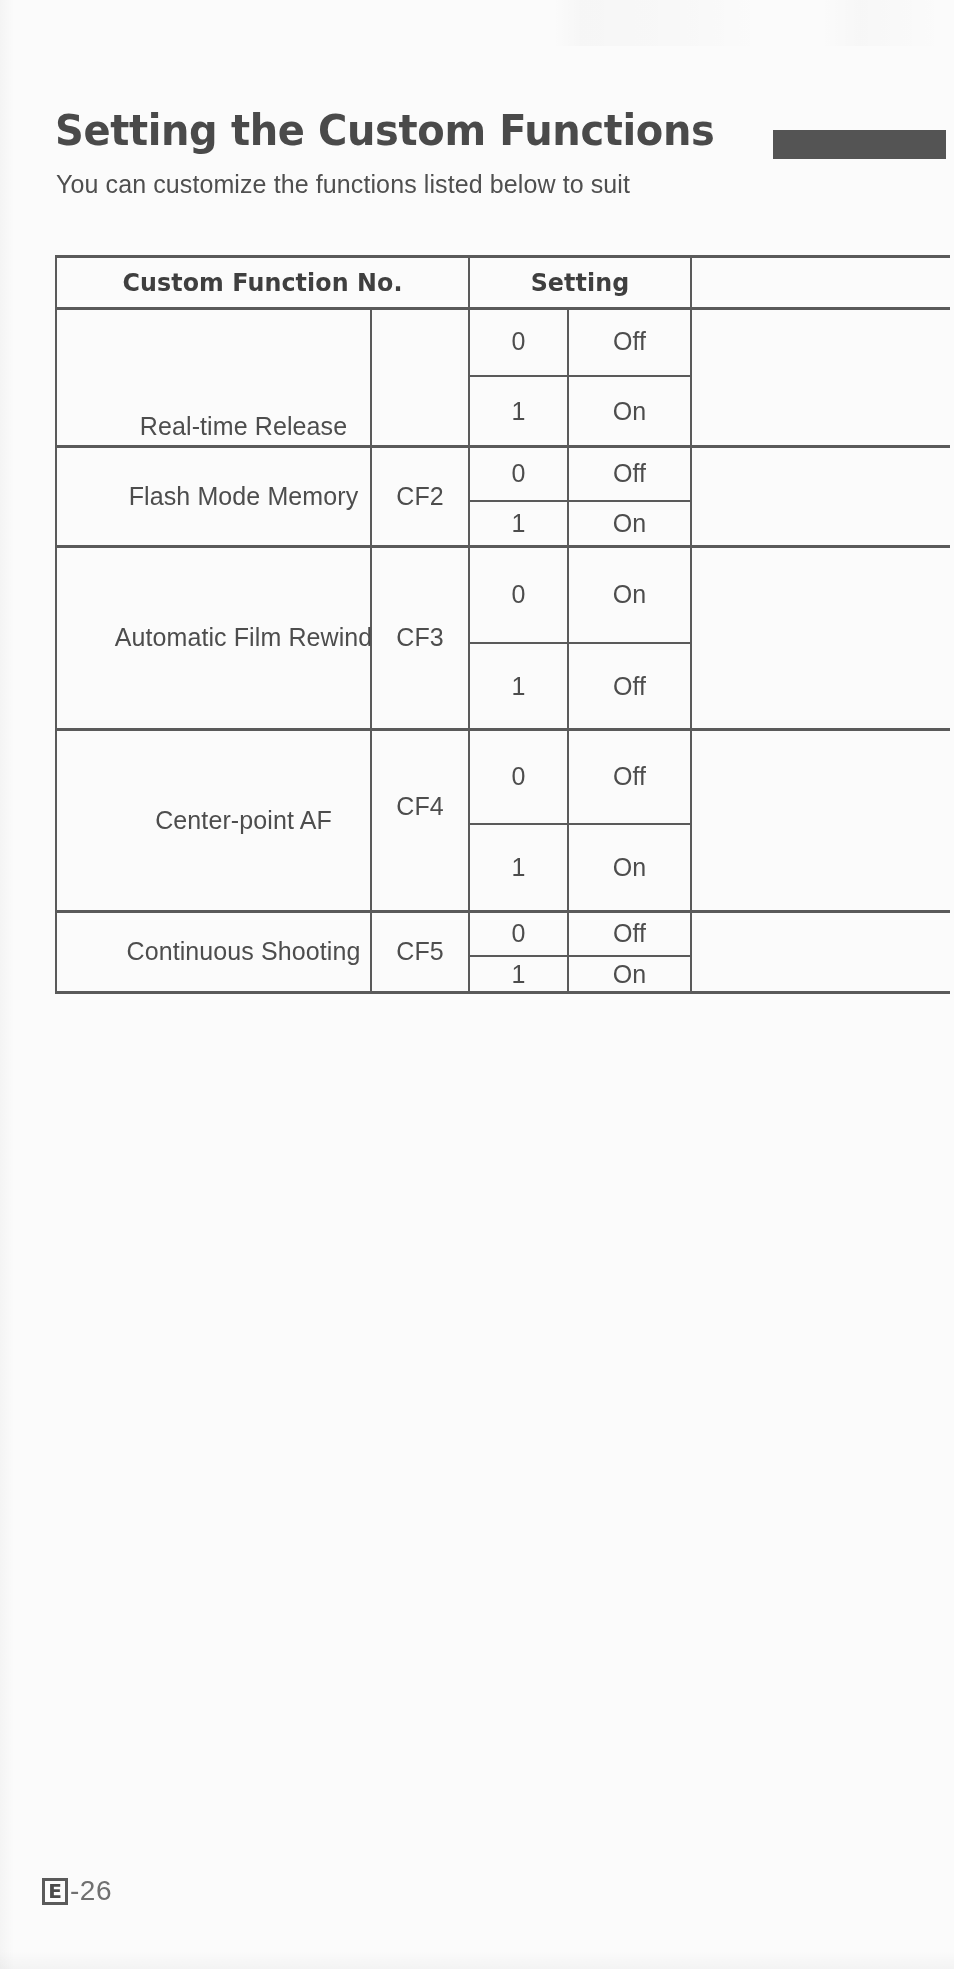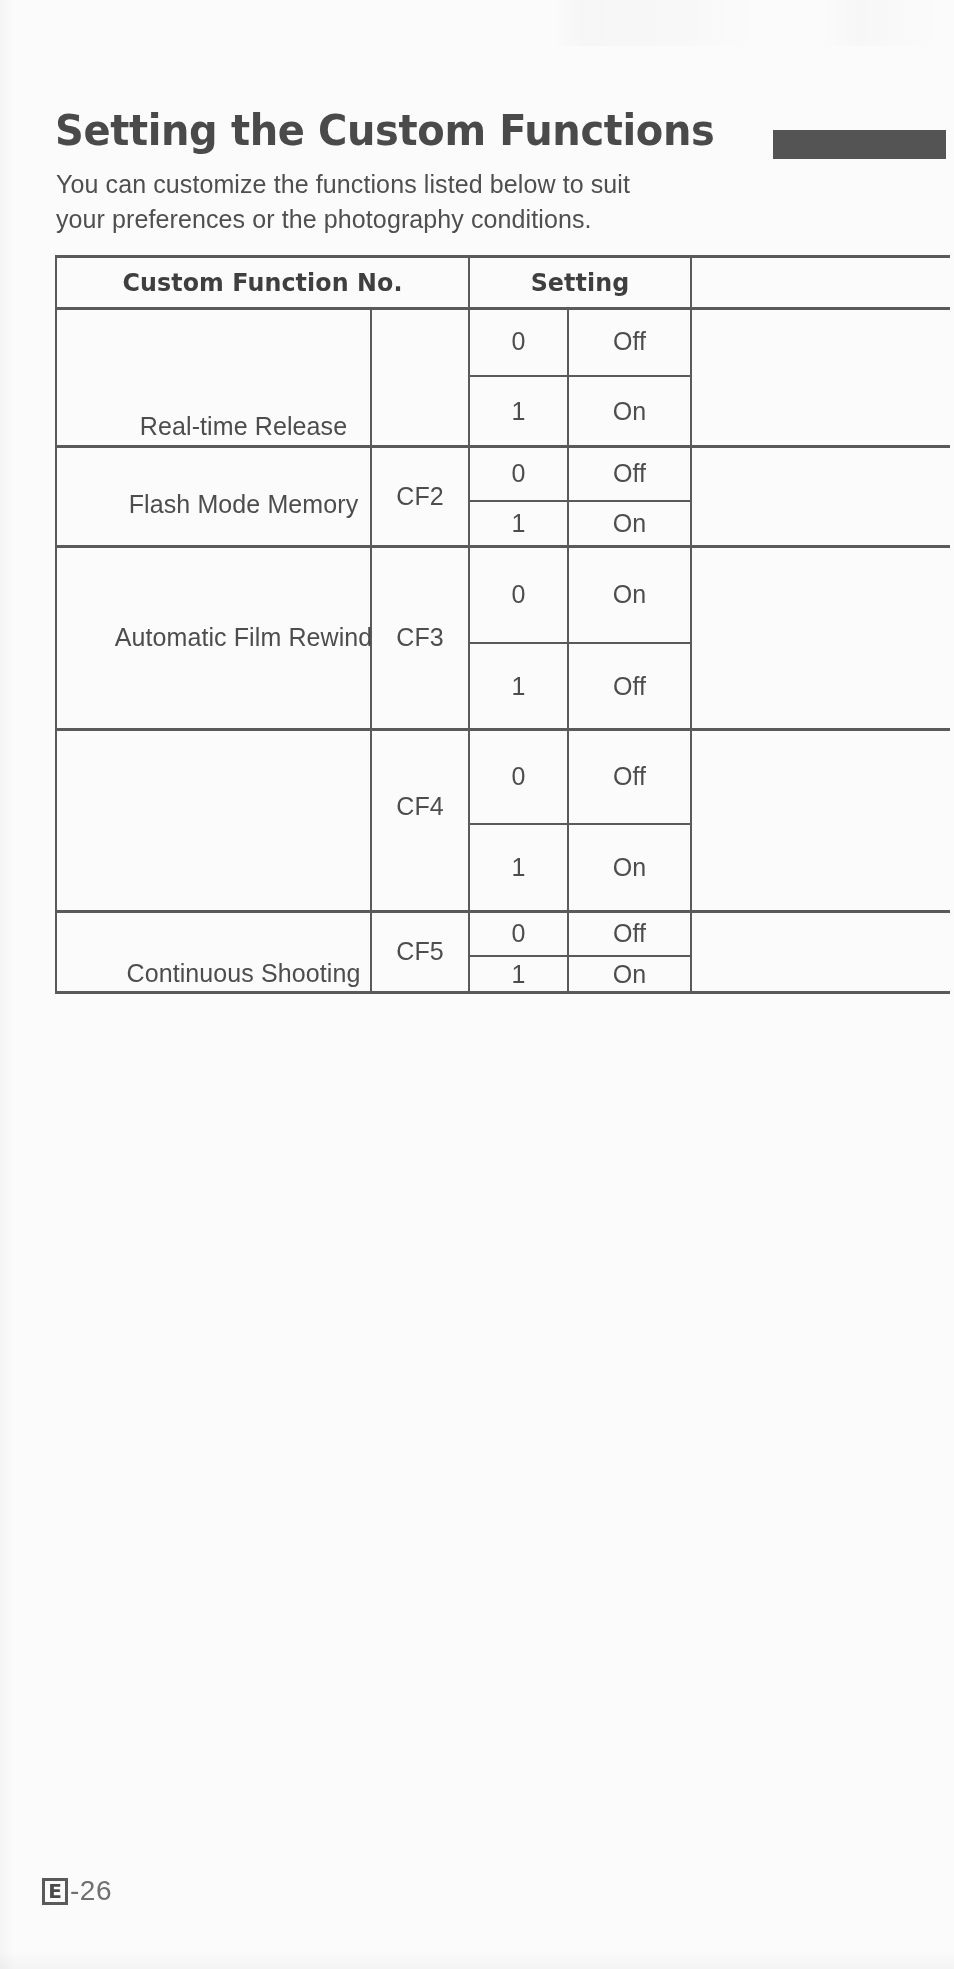--- a/index.html
+++ b/index.html
@@ -100,7 +100,6 @@
 
   <div class="intro">
     <div>You can customize the functions listed below to suit</div>
-    <div>your preferences or the photography conditions.</div>
   </div>
 
   <div class="table-wrap">

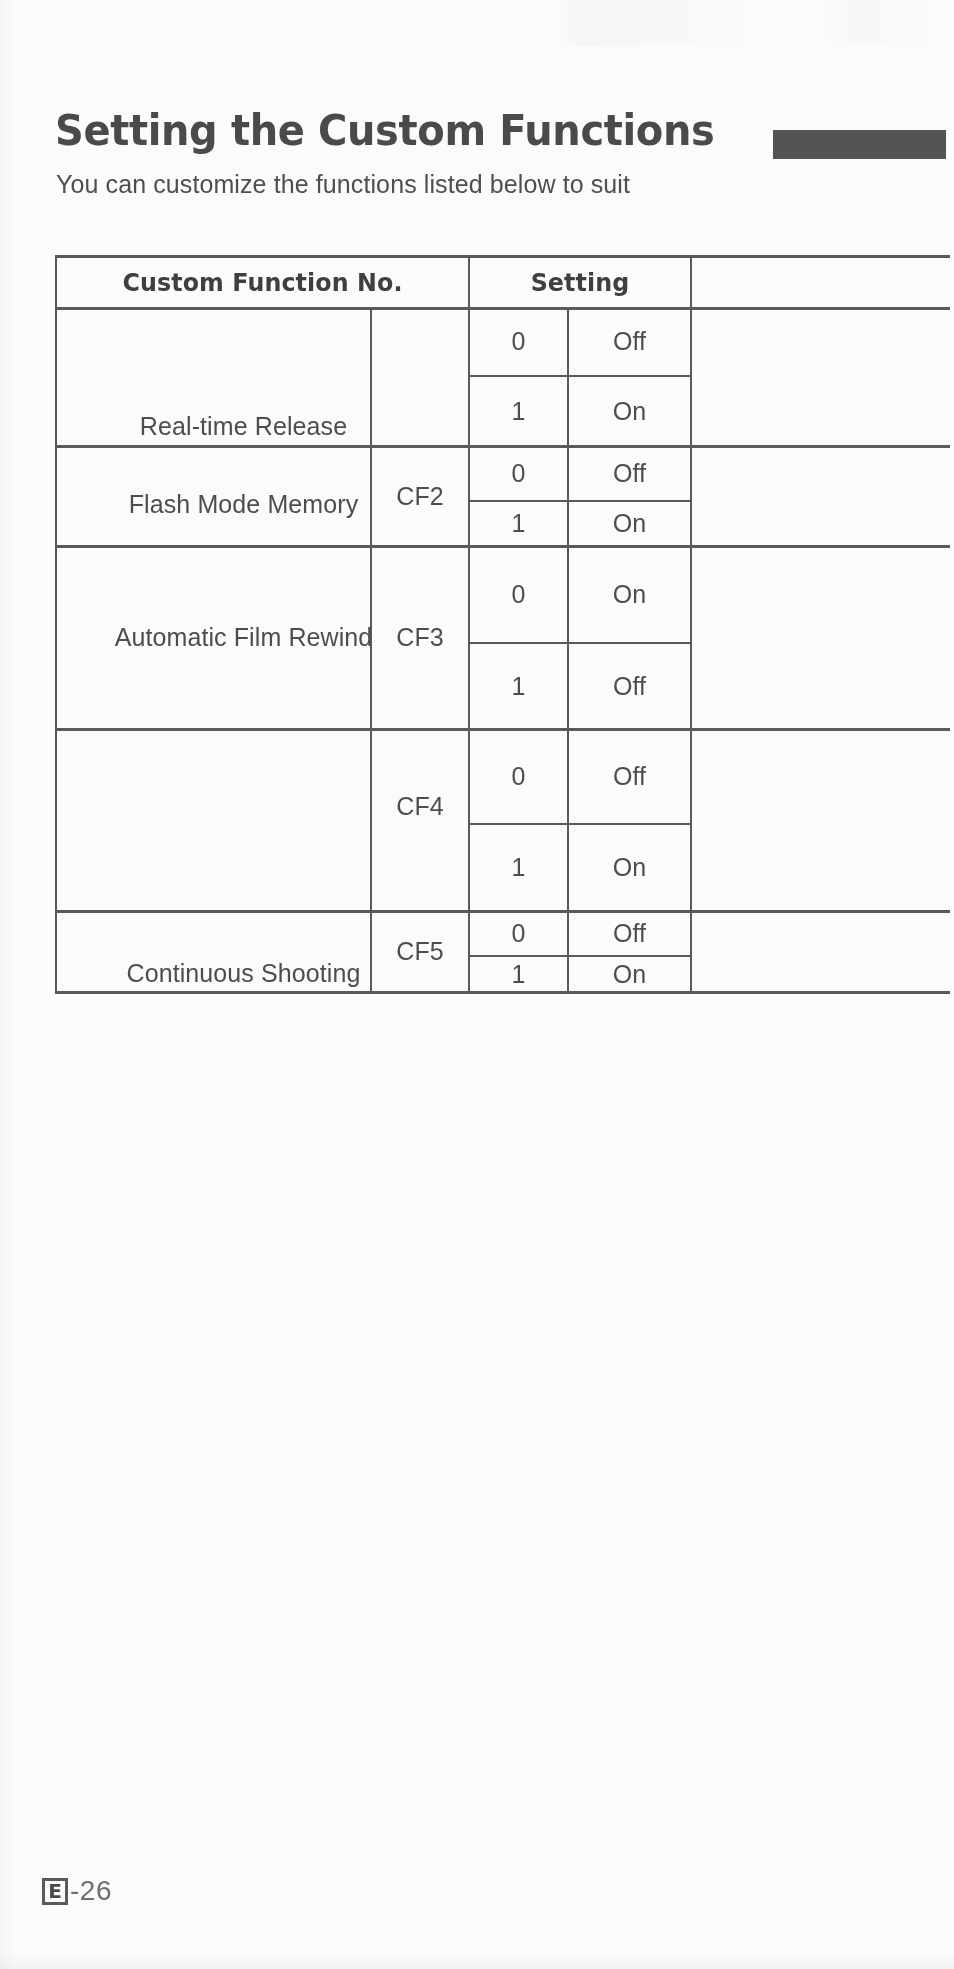--- a/index.html
+++ b/index.html
@@ -135,7 +135,7 @@
     <div class="cell num" style="left:415px;top:122px;width:97px;height:68px;">1</div>
     <div class="cell" style="left:514px;top:122px;width:121px;height:68px;">On</div>
 
-    <div class="cell fn" style="left:2px;top:200px;width:313px;height:98px;">Flash Mode Memory</div>
+    <div class="cell fn" style="left:2px;top:192px;width:313px;height:98px;">Flash Mode Memory</div>
     <div class="cell" style="left:317px;top:192px;width:96px;height:98px;">CF2</div>
     <div class="cell num" style="left:415px;top:192px;width:97px;height:53px;">0</div>
     <div class="cell" style="left:514px;top:192px;width:121px;height:53px;">Off</div>

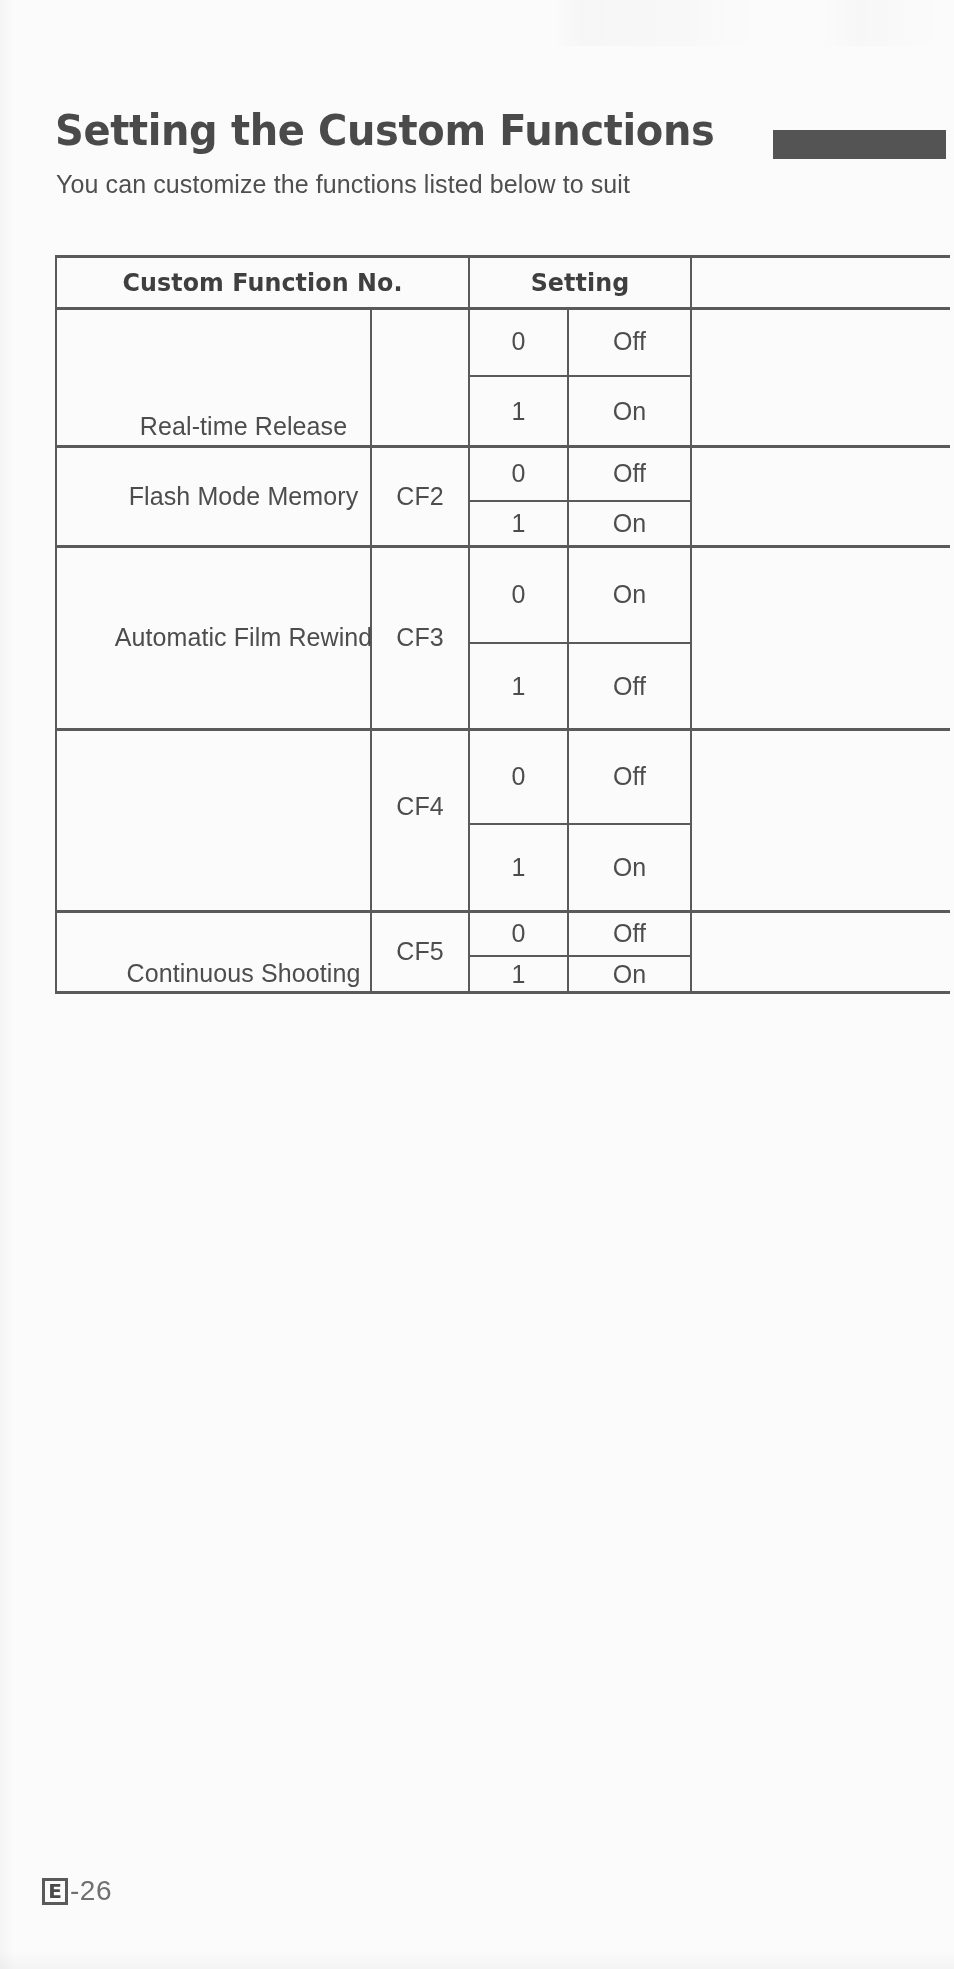--- a/index.html
+++ b/index.html
@@ -149,6 +149,7 @@
     <div class="cell num" style="left:415px;top:389px;width:97px;height:84px;">1</div>
     <div class="cell" style="left:514px;top:389px;width:121px;height:84px;">Off</div>
 
+    <div class="cell fn" style="left:2px;top:475px;width:313px;height:180px;">Center-point AF</div>
     <div class="cell" style="left:317px;top:461px;width:96px;height:180px;">CF4</div>
     <div class="cell num" style="left:415px;top:475px;width:97px;height:93px;">0</div>
     <div class="cell" style="left:514px;top:475px;width:121px;height:93px;">Off</div>

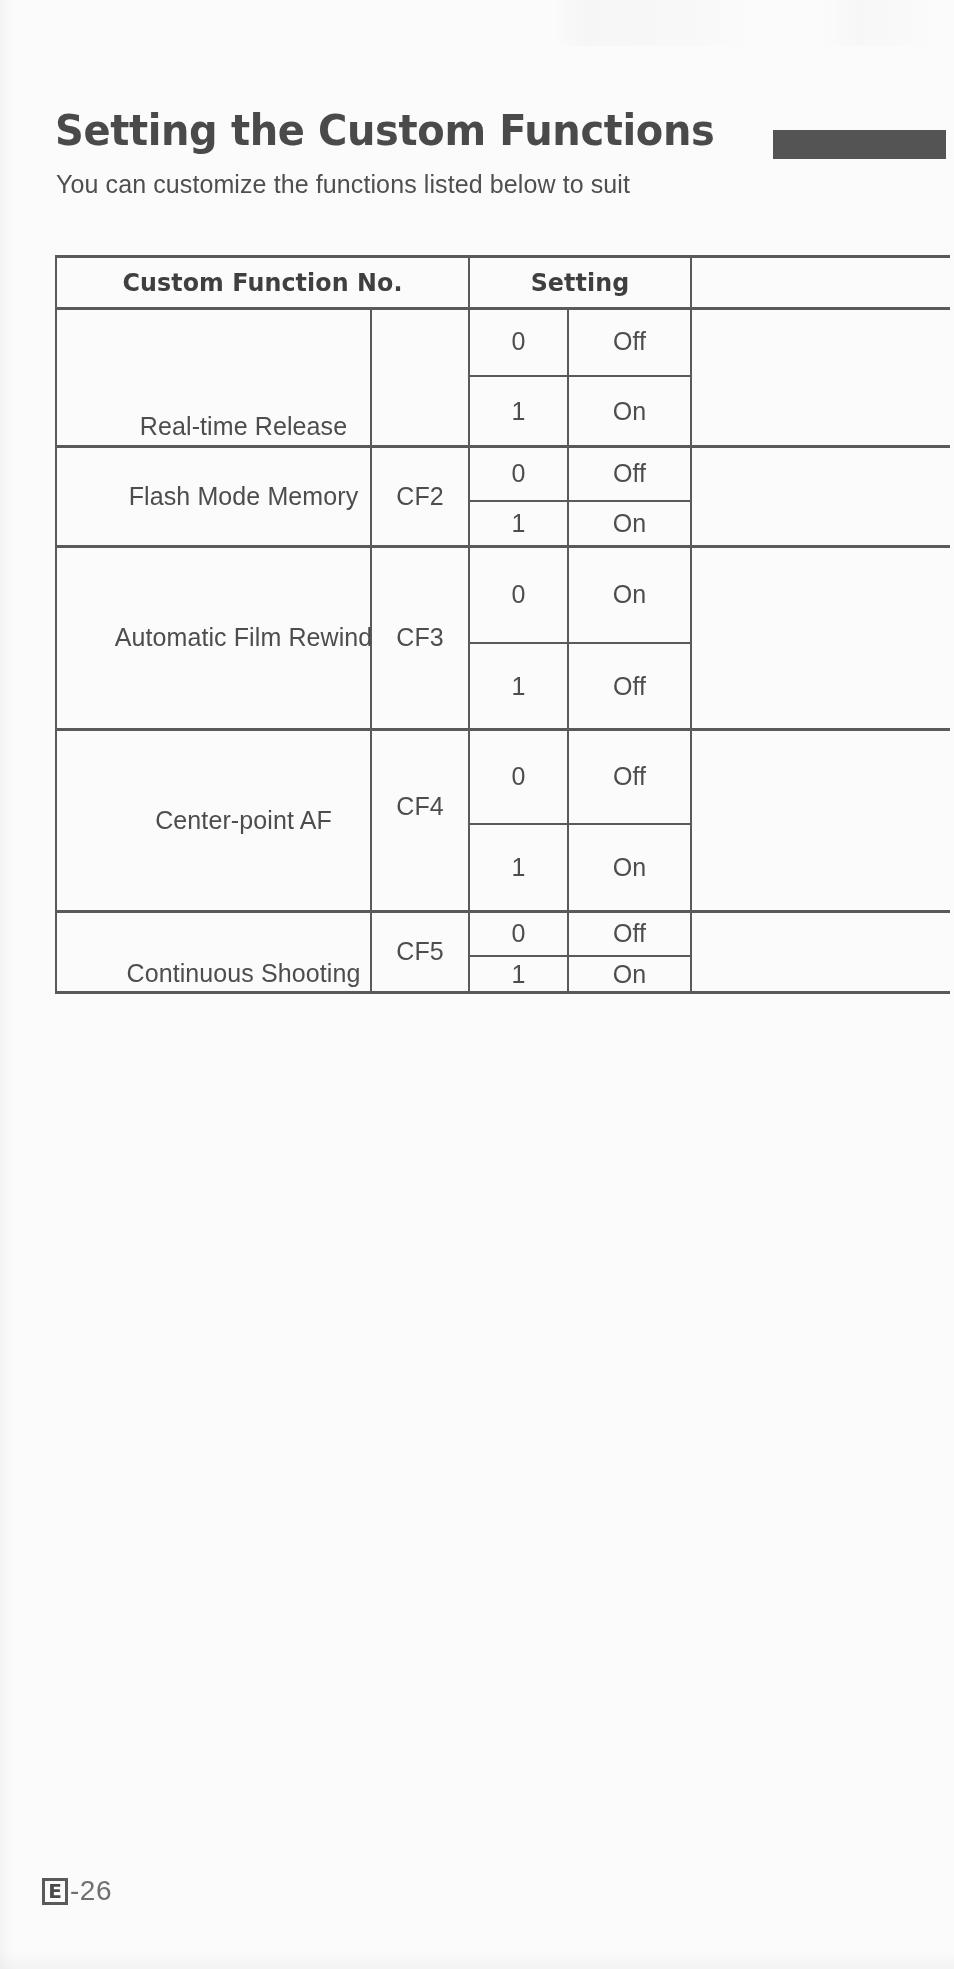--- a/index.html
+++ b/index.html
@@ -156,7 +156,7 @@
     <div class="cell num" style="left:415px;top:570px;width:97px;height:85px;">1</div>
     <div class="cell" style="left:514px;top:570px;width:121px;height:85px;">On</div>
 
-    <div class="cell fn" style="left:2px;top:679px;width:313px;height:79px;">Continuous Shooting</div>
+    <div class="cell fn" style="left:2px;top:657px;width:313px;height:79px;">Continuous Shooting</div>
     <div class="cell" style="left:317px;top:657px;width:96px;height:79px;">CF5</div>
     <div class="cell num" style="left:415px;top:657px;width:97px;height:43px;">0</div>
     <div class="cell" style="left:514px;top:657px;width:121px;height:43px;">Off</div>

